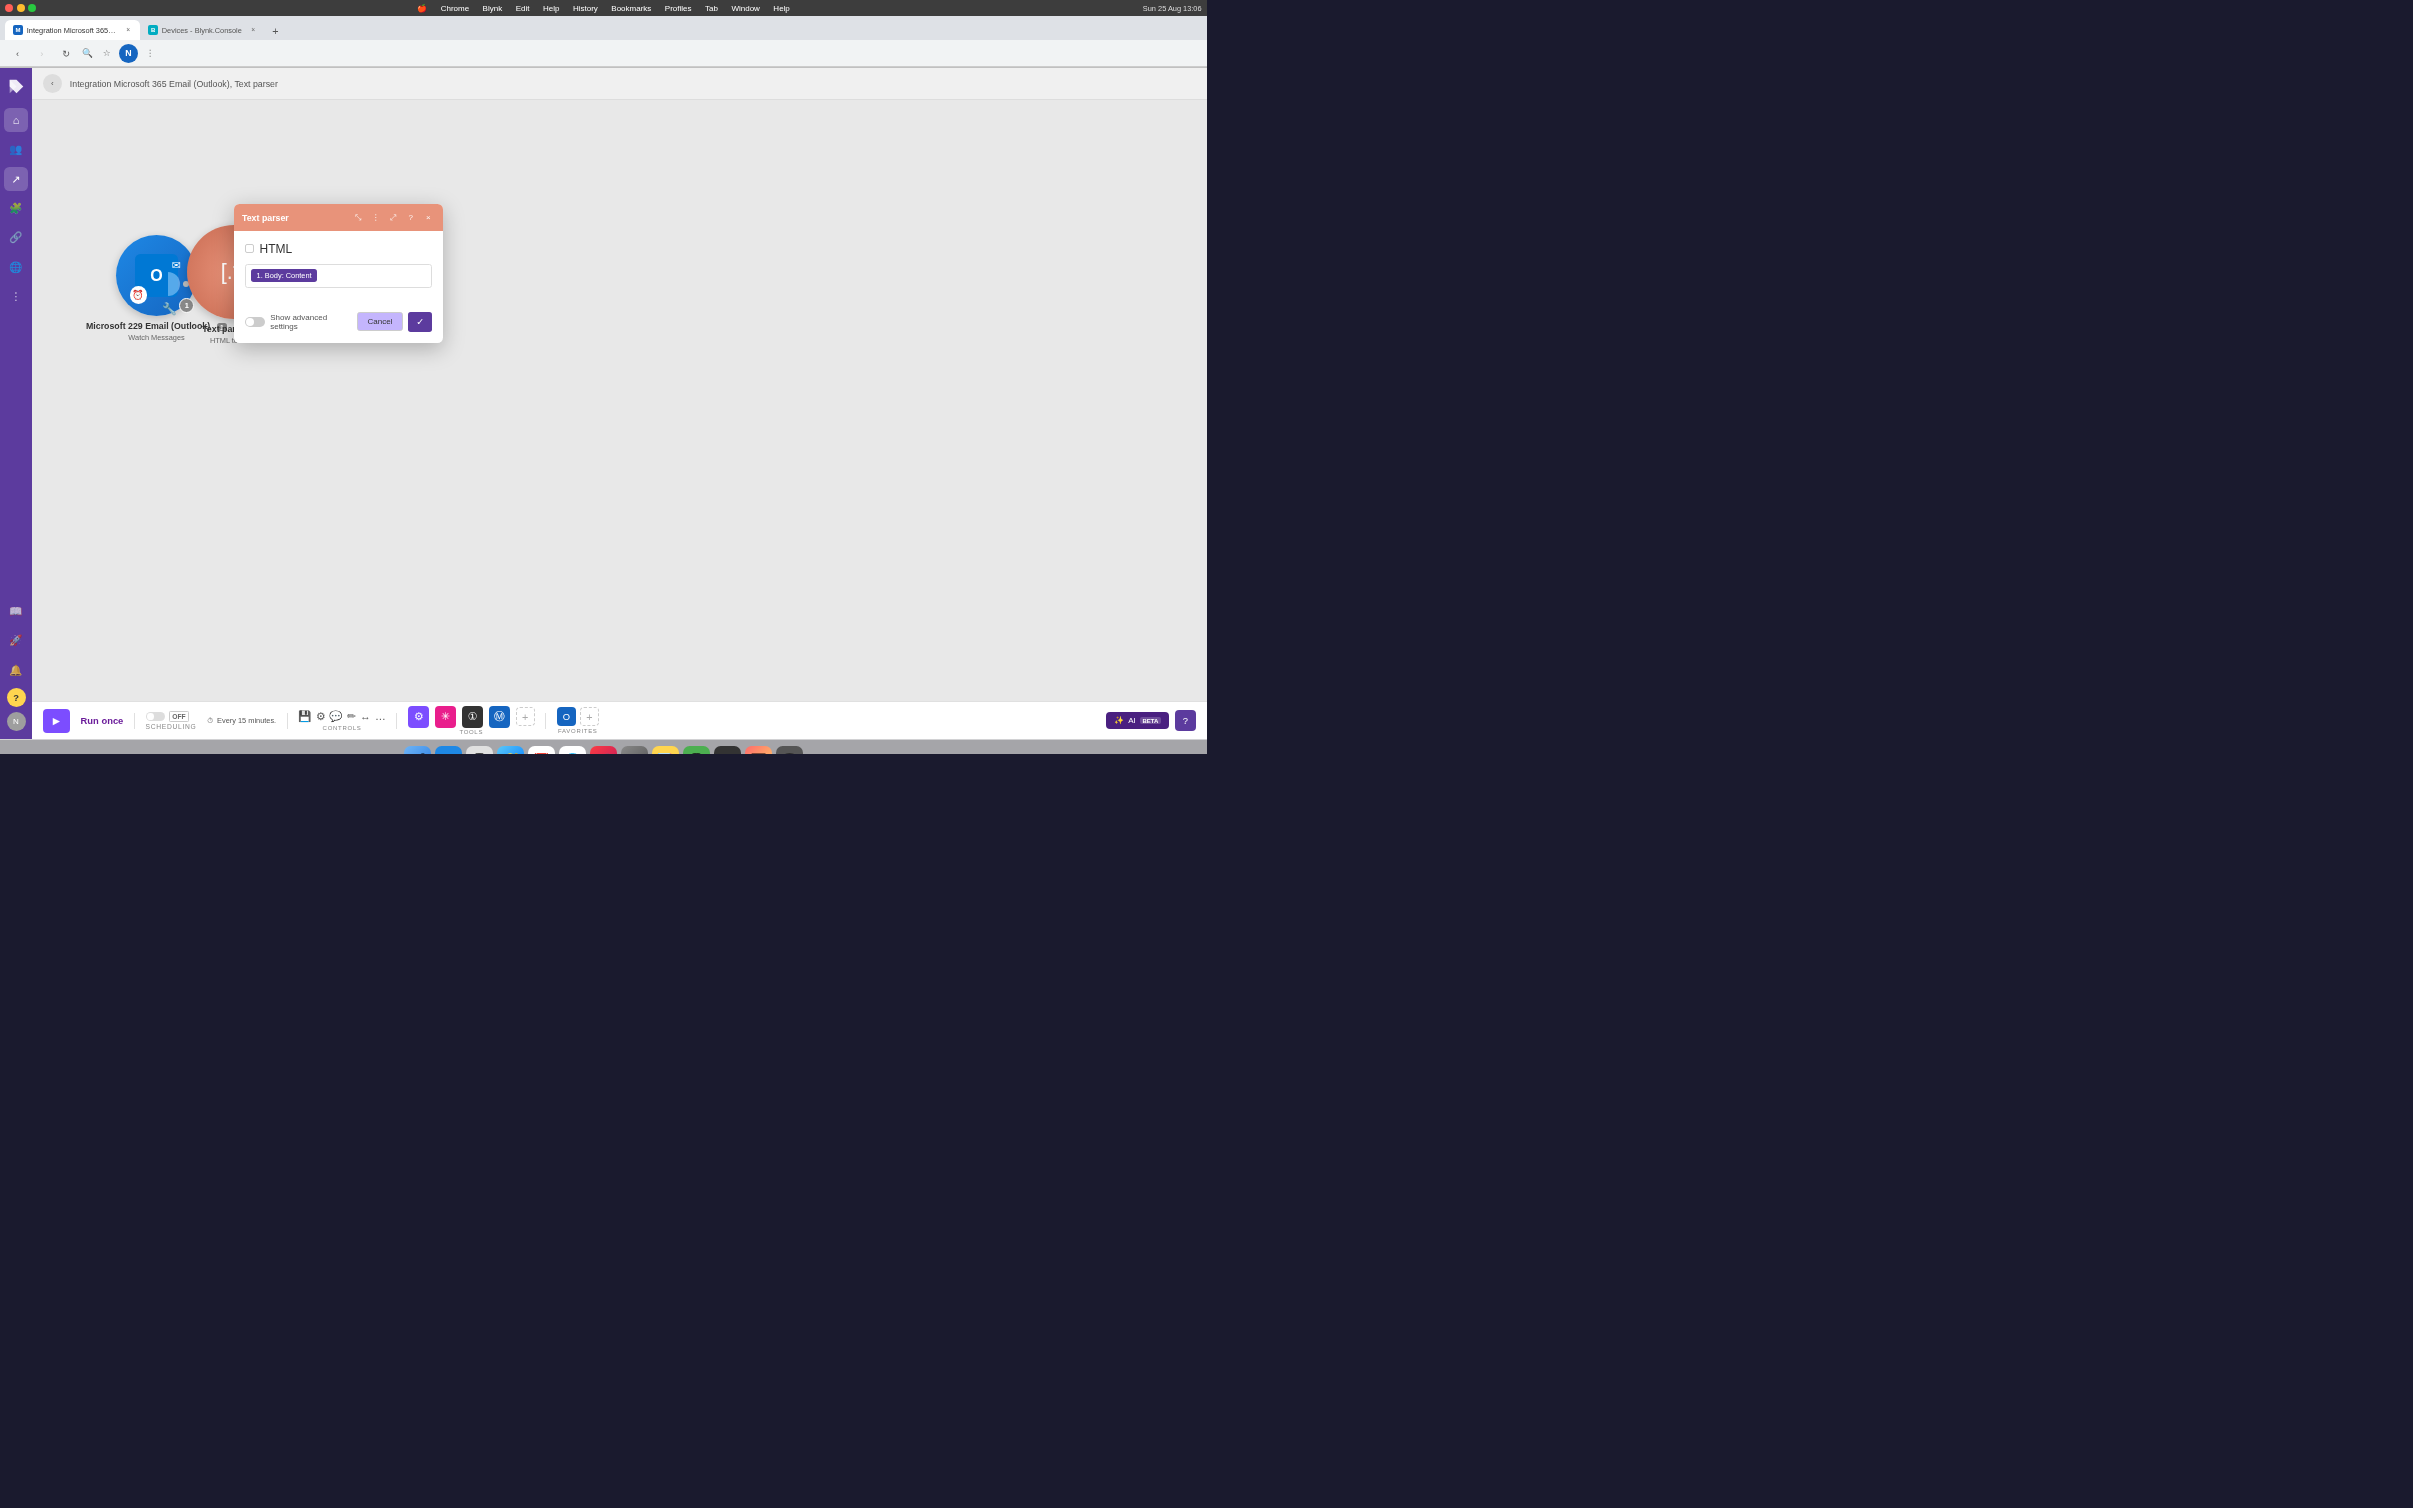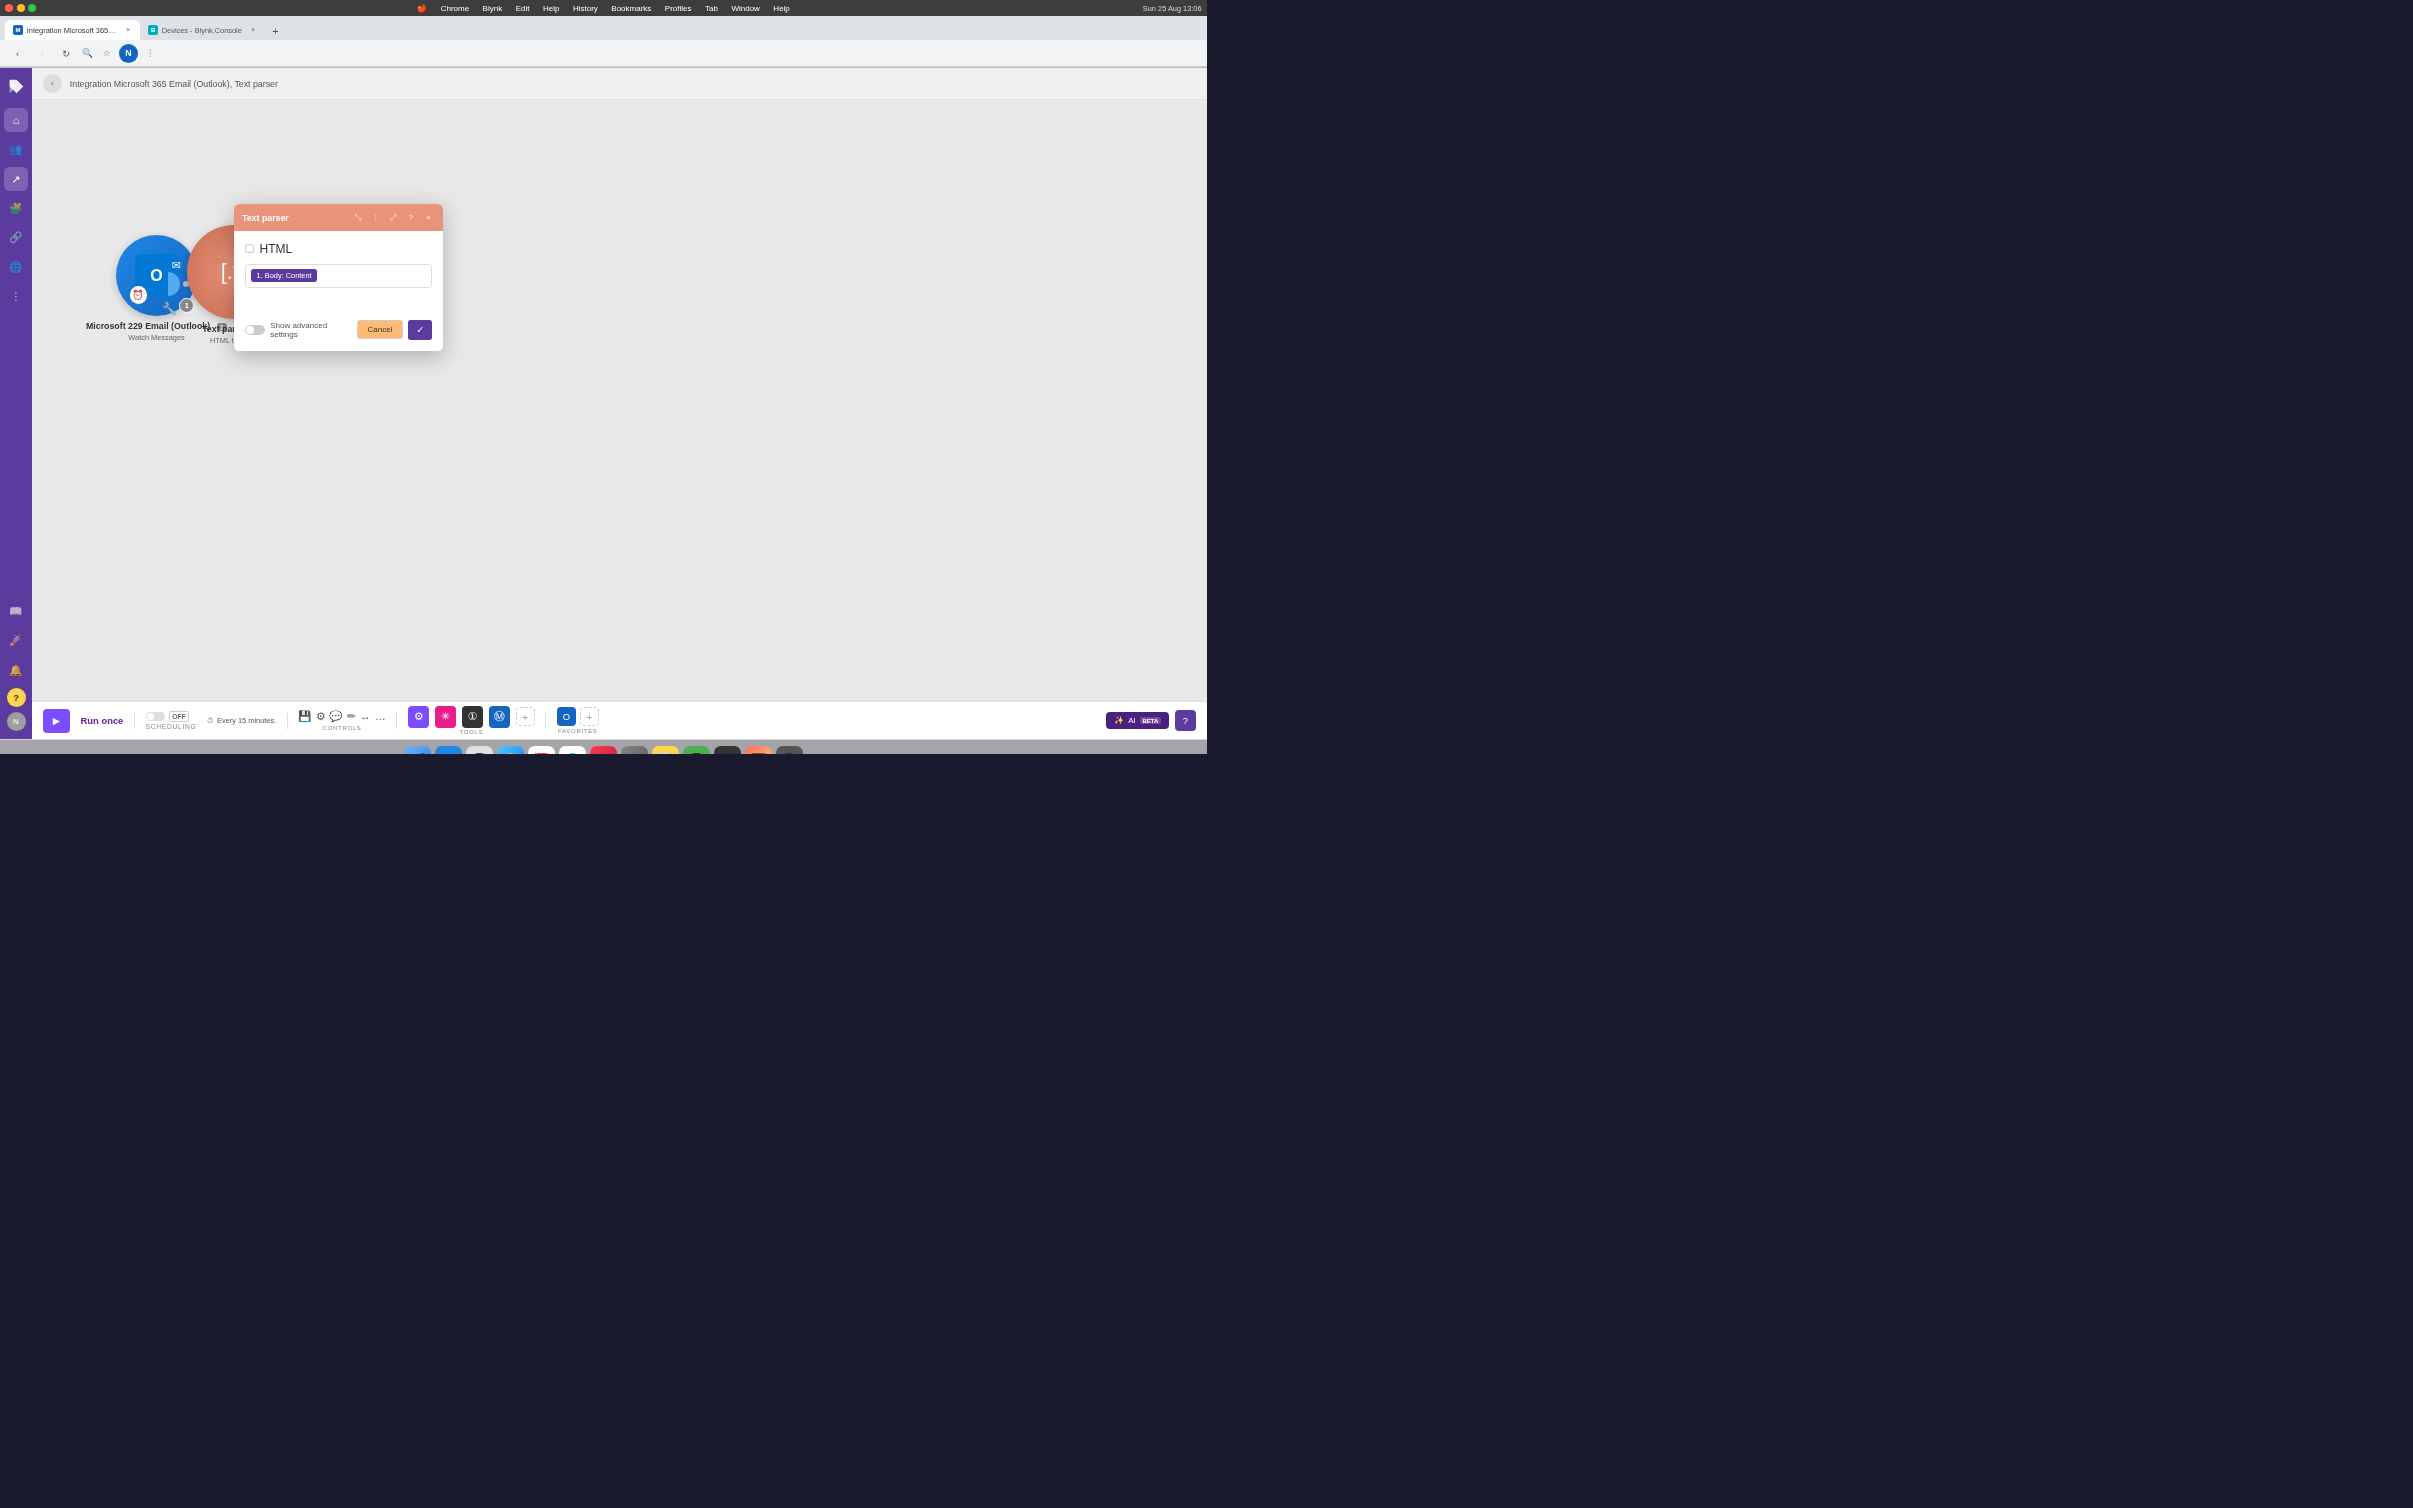--- a/index.html
+++ b/index.html
@@ -362,7 +362,6 @@
       align-items: center;
       justify-content: flex-end;
       gap: 5.4px;
-      margin-top: 8px;
     }
     .toggle-switch {
       width: 20px;

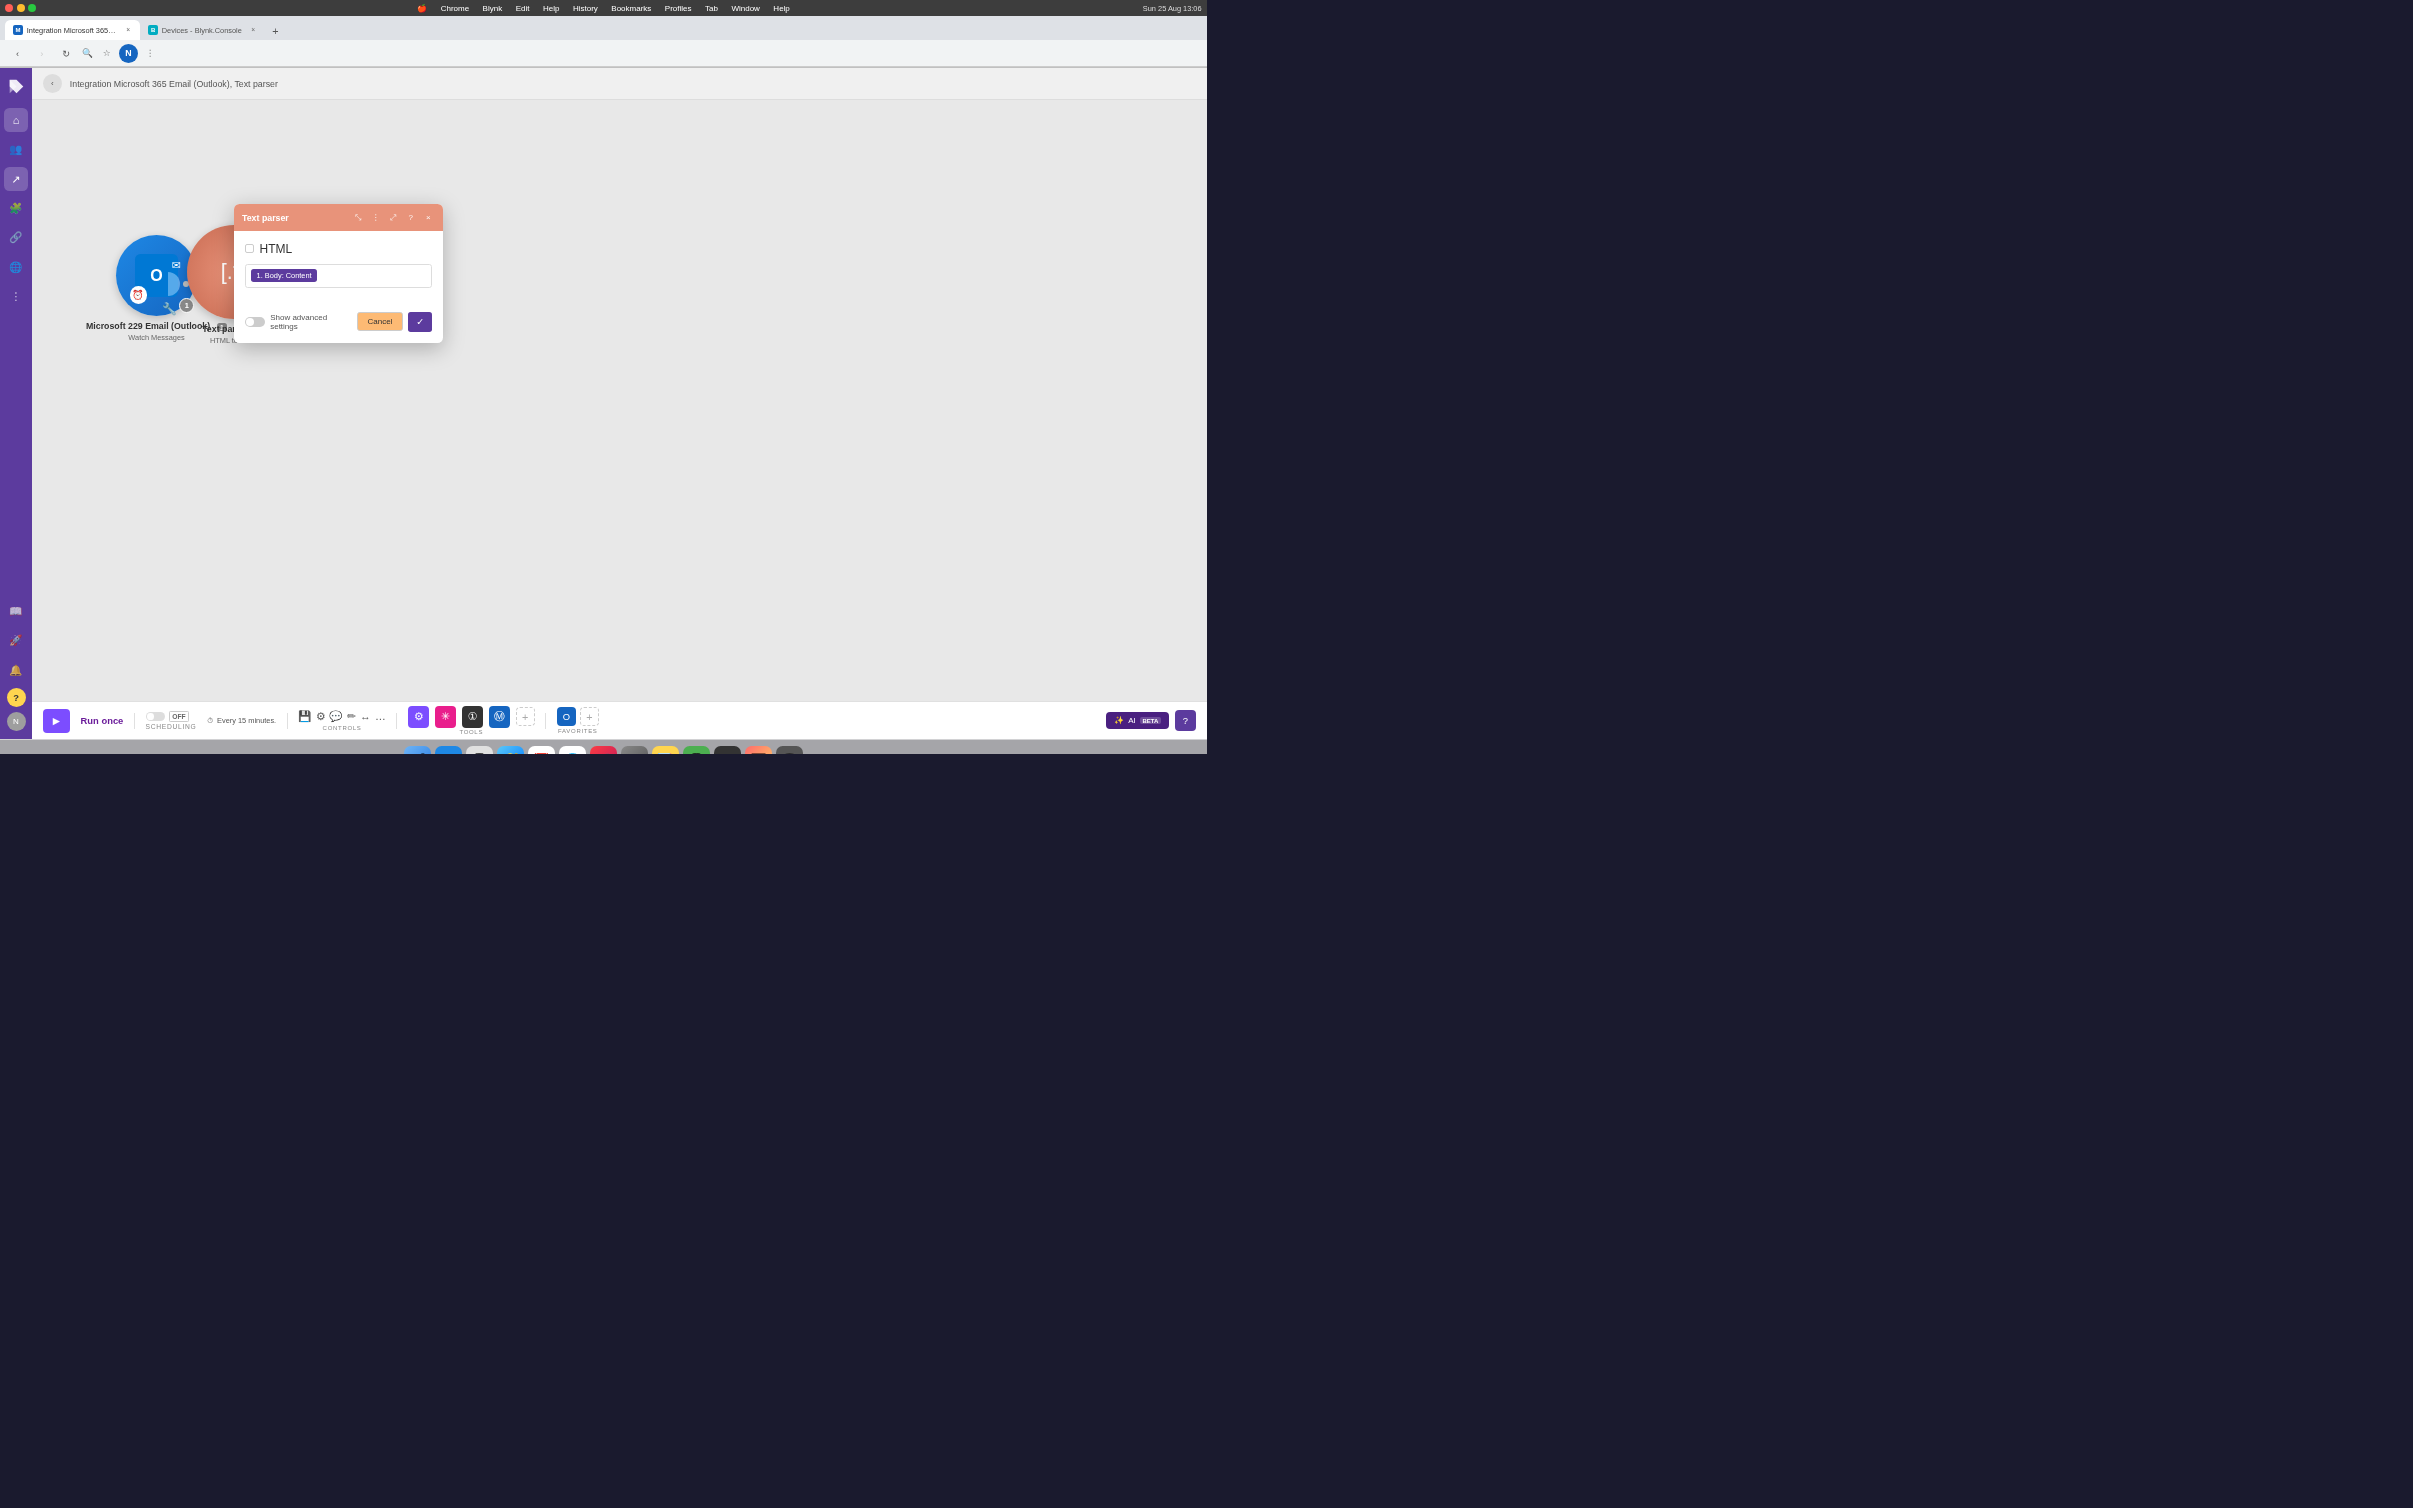--- a/index.html
+++ b/index.html
@@ -390,7 +390,7 @@
       padding: 4px 9.4px;
       border: 0.7px solid #ccc;
       border-radius: 2.7px;
-      background: #fdba74;
+      background: #c4b5fd;
       font-size: 8px;
       color: #333;
       cursor: pointer;

